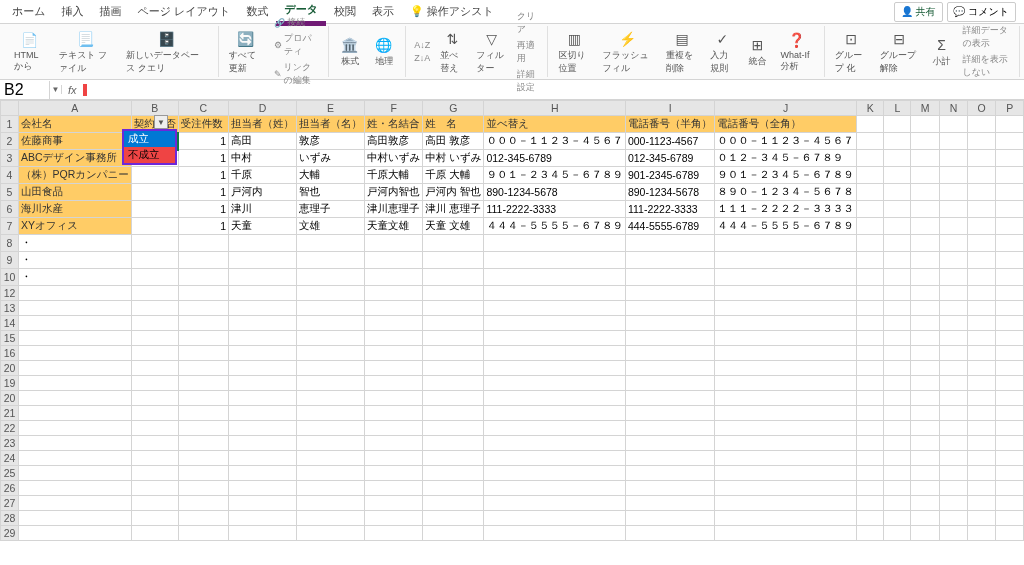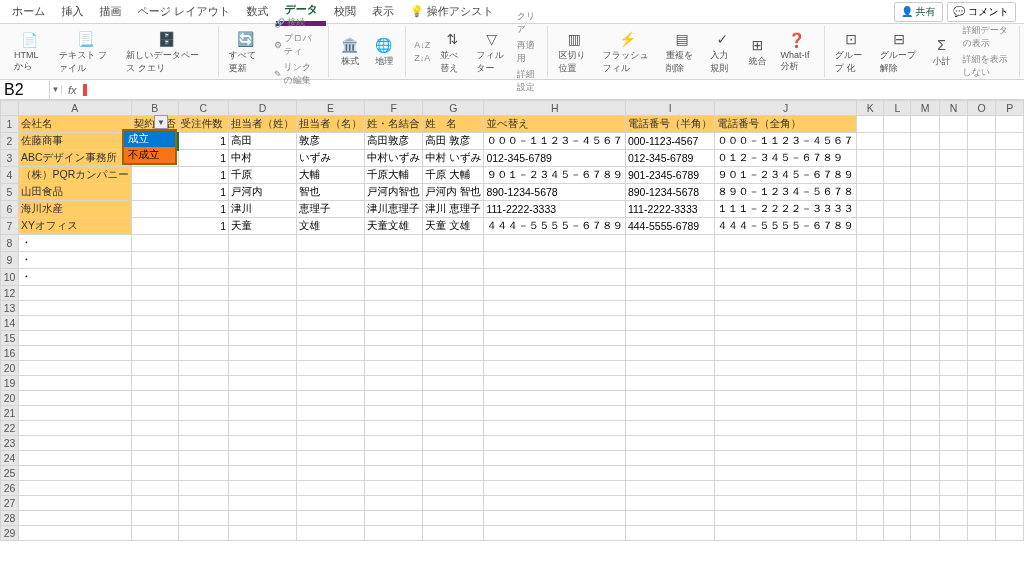--- a/index.html
+++ b/index.html
@@ -51,7 +51,7 @@
 
 
 .dropdown-btn { position: absolute; width: 14px; height: 14px; border: 1px solid #999; background: #eee; display: flex; align-items: center; justify-content: center; font-size: 8px; color: #555; }
-.dropdown-list { position: absolute; border: 2px solid #a16207; background: #f97316; z-index: 10; min-width: 55px; }
+.dropdown-list { position: absolute; border: 2px solid #6d28d9; background: #ef4444; z-index: 10; min-width: 55px; }
 .dropdown-list div { padding: 1px 4px; font-size: 10.5px; }
 .dropdown-list .dd-sel { background: #0078d4; color: #fff; }
 

